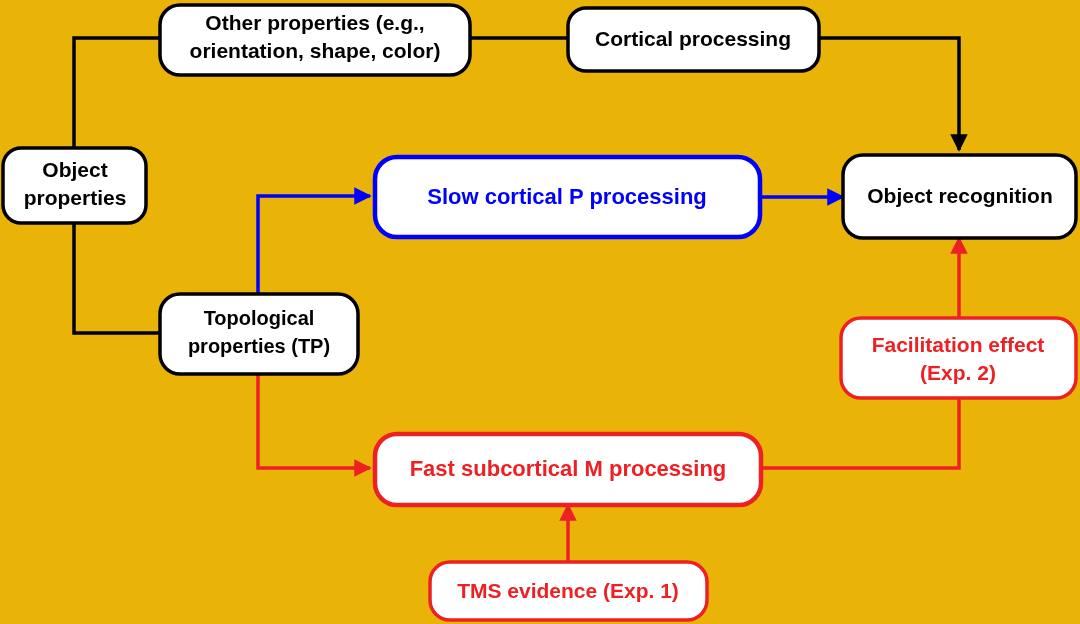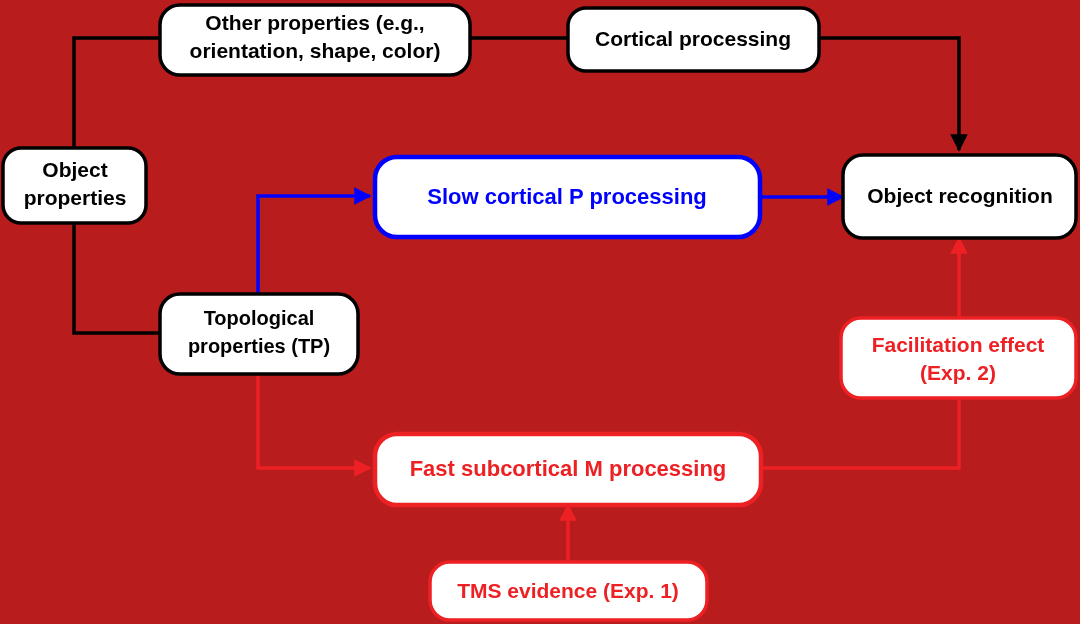--- a/index.html
+++ b/index.html
@@ -14,7 +14,7 @@
     position: relative;
     width: 1080px;
     height: 624px;
-    background: #b91c1c;
+    background: #eab308;
     overflow: hidden;
   }
   svg.flow-canvas {

